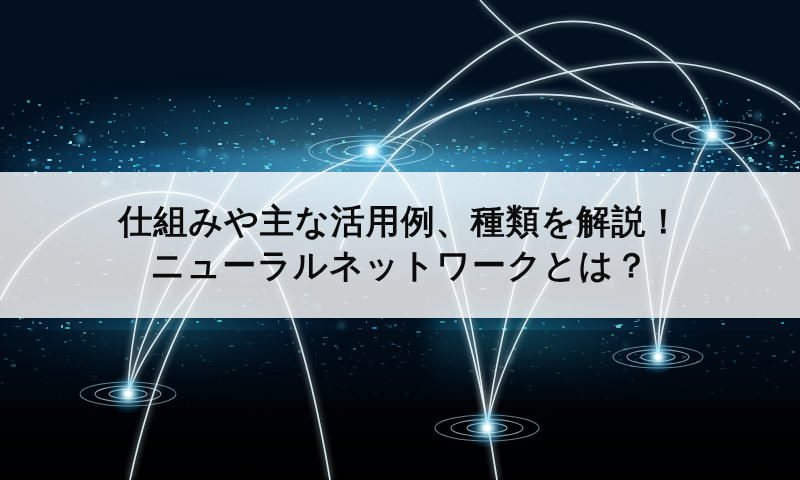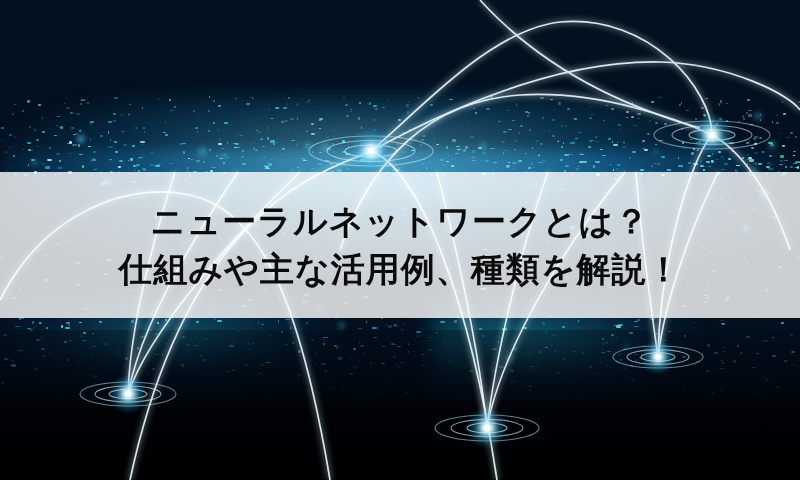--- a/index.html
+++ b/index.html
@@ -1627,8 +1627,8 @@
 
   <div class="band"></div>
   <div class="band-inner">
+    <div class="title-line l2">仕組みや主な活用例、種類を解説！</div>
     <div class="title-line l1">ニューラルネットワークとは？</div>
-    <div class="title-line l2">仕組みや主な活用例、種類を解説！</div>
   </div>
 
 </div>

